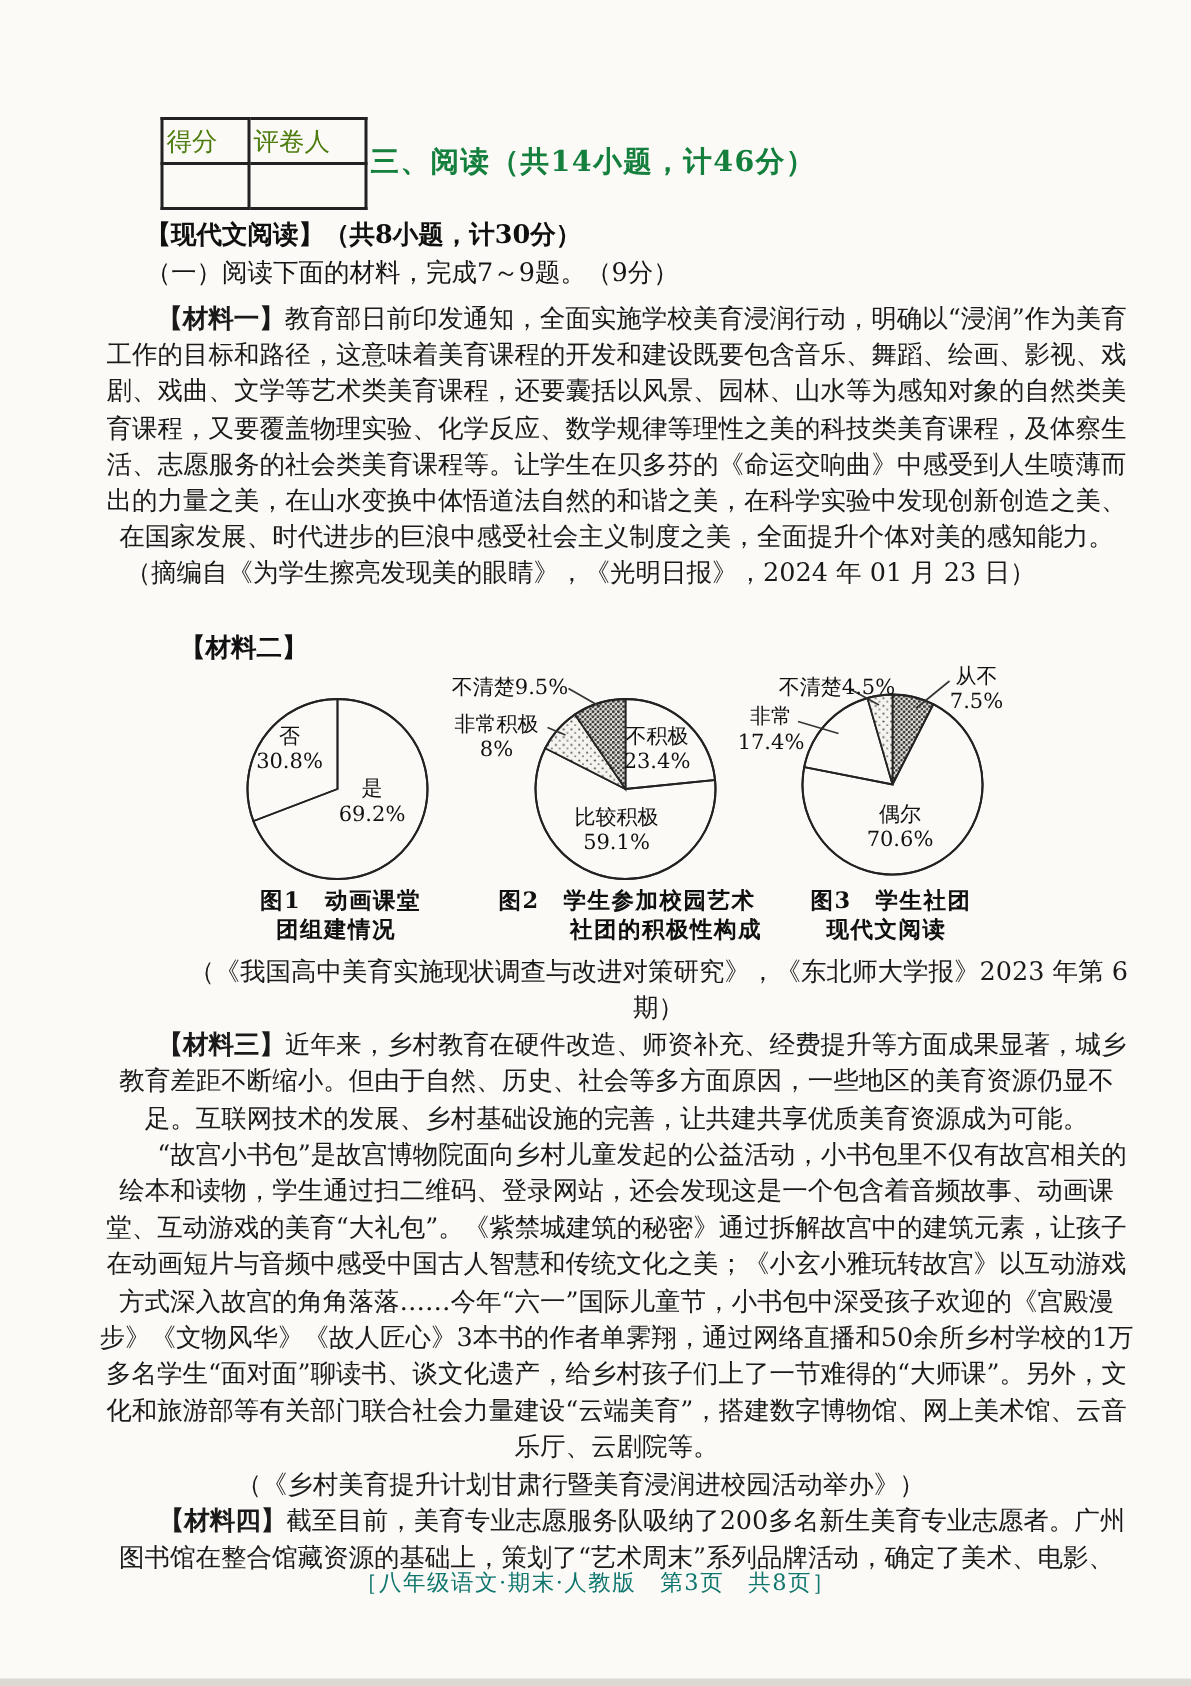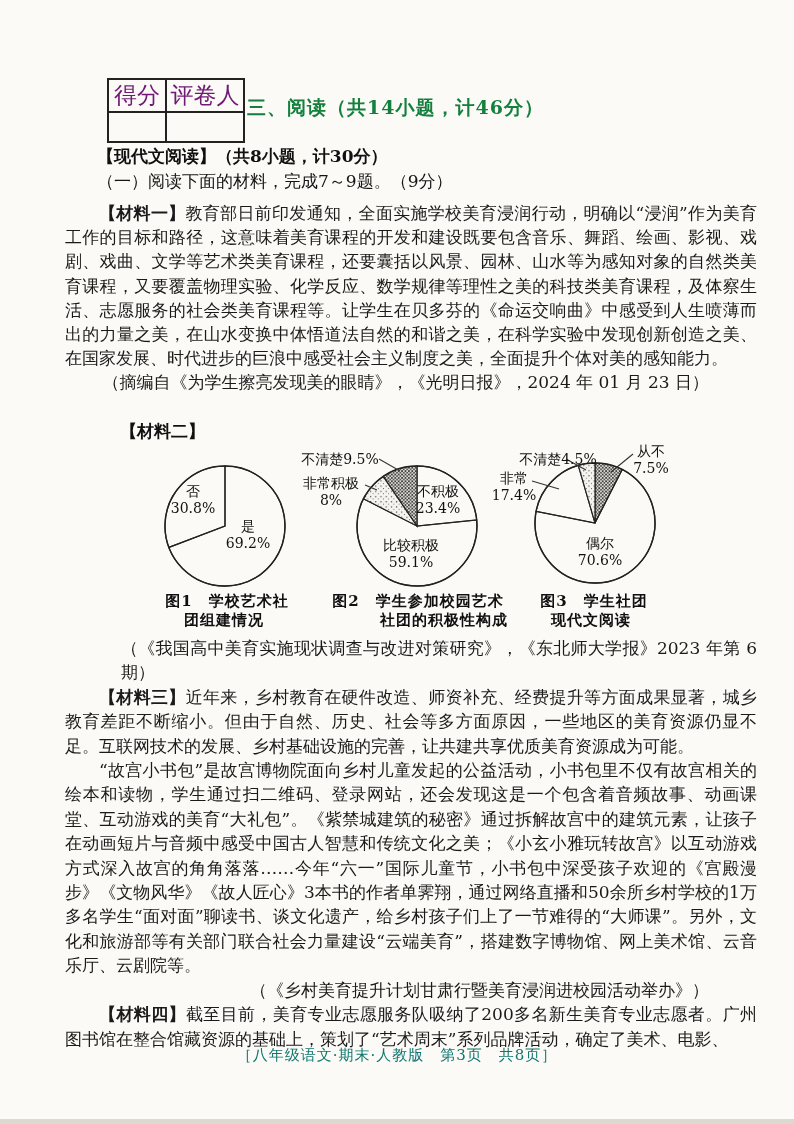--- a/index.html
+++ b/index.html
@@ -20,8 +20,8 @@
   .score-table td{
     border:2px solid #222;
     width:52px;height:28px;
-    font-size:23px;text-align:center;padding:0 2px;
-    color:#701a75;
+    font-size:17px;text-align:left;padding:0 2px;
+    color:#4d7c0f;
   }
   .score-table td.wide{width:72px;}
   .section-title{

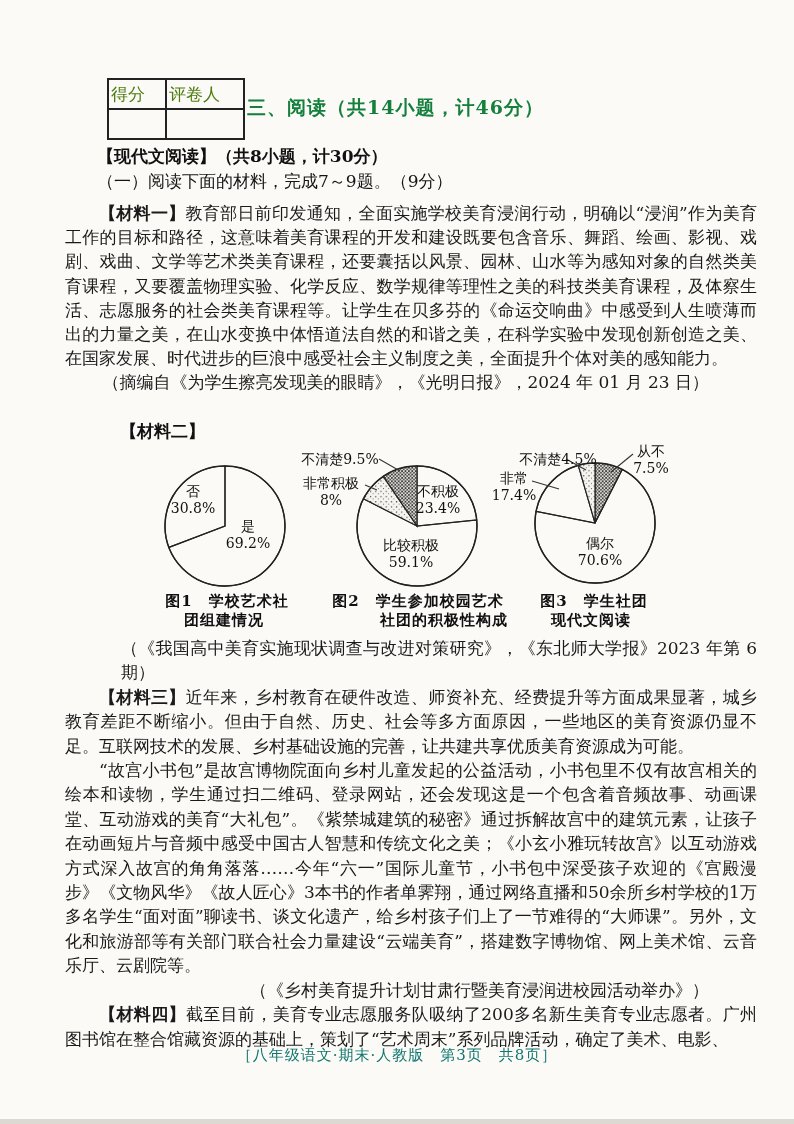--- a/index.html
+++ b/index.html
@@ -40,7 +40,7 @@
   
   .textcol{position:absolute;left:65px;width:692px;font-size:17px;line-height:24.2px;
     text-align:justify;color:#1a1a1a;}
-  .textcol p{margin:0;text-indent:2em;}
+  .textcol p{margin:0;text-indent:2em;text-align:center;}
   .m-label{font-weight:bold;}
   .attr-right{text-align:right;text-indent:0 !important;padding-right:48px;}
   .src-indent{text-indent:0 !important;padding-left:56px;}

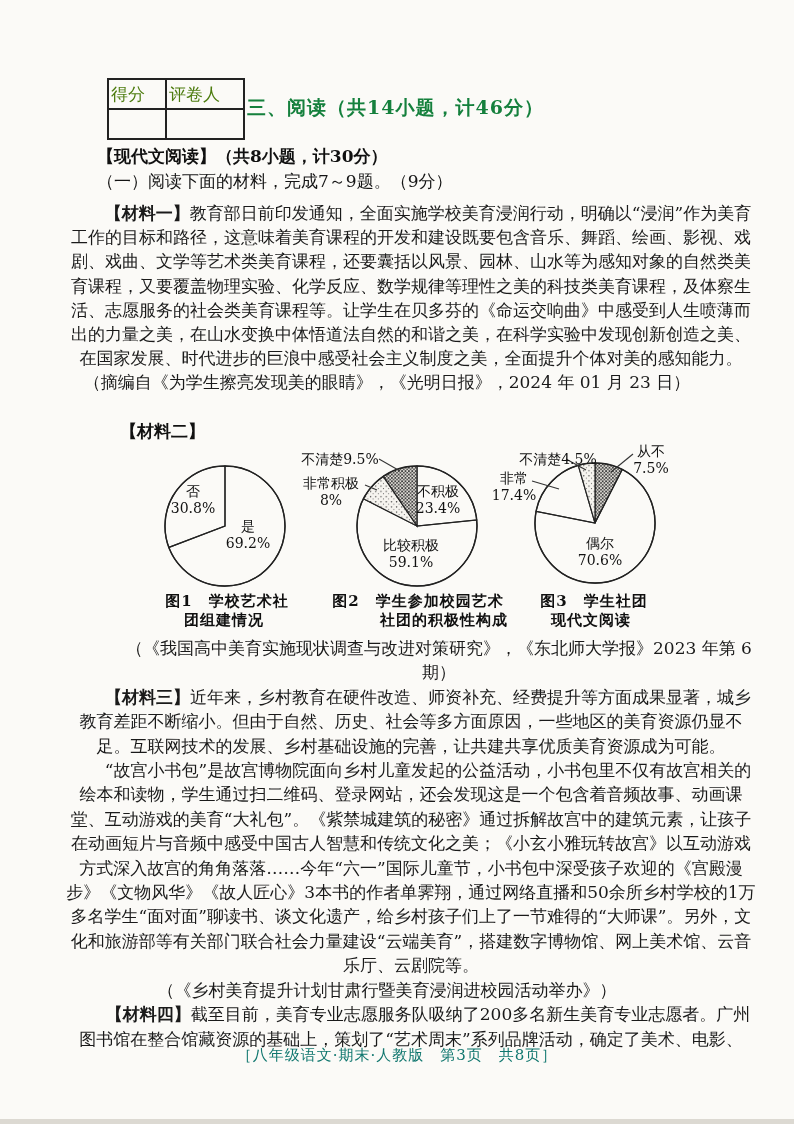--- a/index.html
+++ b/index.html
@@ -134,7 +134,7 @@
       </svg>
   <div class="pie-label" style="left: 193px; top: 57px;">否<br>30.8%</div>
       <div class="pie-label" style="left: 248px; top: 92px;">是<br>69.2%</div>
-      <div class="chart-caption" style="left: 227px; top: 158px;">图1　学校艺术社</div>
+      <div class="chart-caption" style="left: 227px; top: 158px;">图1　动画课堂</div>
       <div class="chart-caption" style="left: 224px; top: 177px;">团组建情况</div>
       <div class="pie-label" style="left: 438px; top: 57px;">不积极<br>23.4%</div>
       <div class="pie-label" style="left: 411px; top: 111px;">比较积极<br>59.1%</div>

